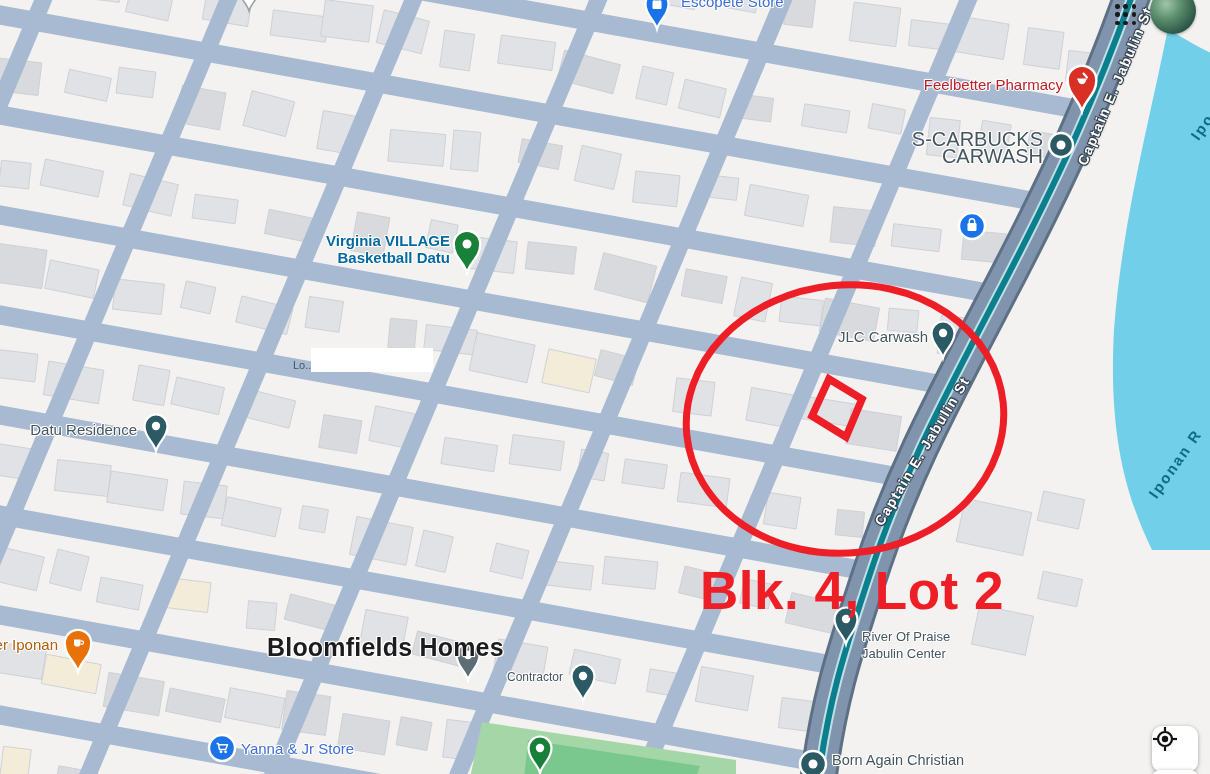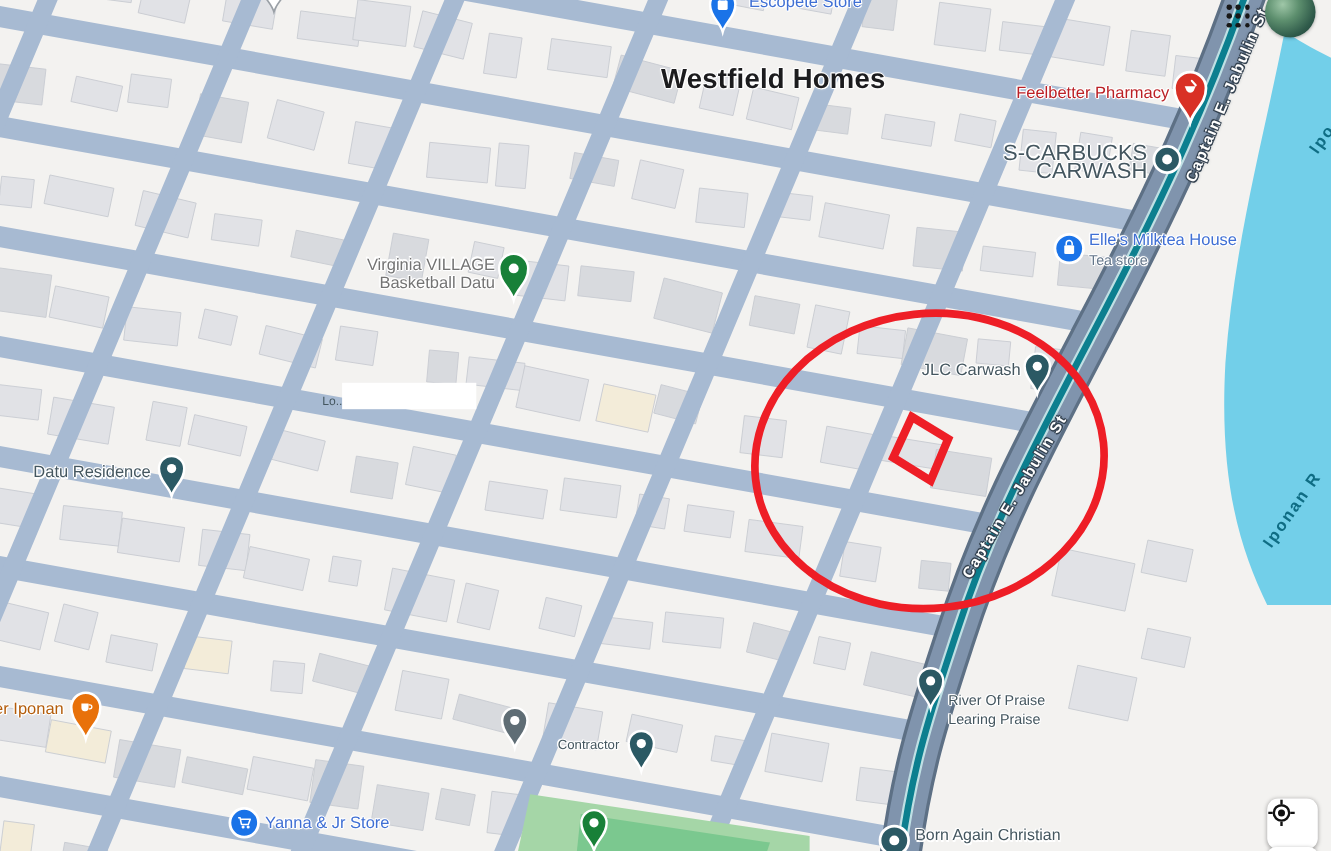--- a/index.html
+++ b/index.html
@@ -378,7 +378,6 @@
   <div class="redaction-frag">Lo...</div>
   <div class="redaction"></div>
 
-  <div class="lbl locality" style="left:601px;top:58px;">Westfield Homes</div>
 
   <svg width="1210" height="774" viewBox="0 0 1210 774" style="pointer-events:none;">
     <ellipse cx="845" cy="419" rx="159" ry="134" transform="rotate(-6 845 419)" fill="none" stroke="#ee1e26" stroke-width="7"></ellipse>

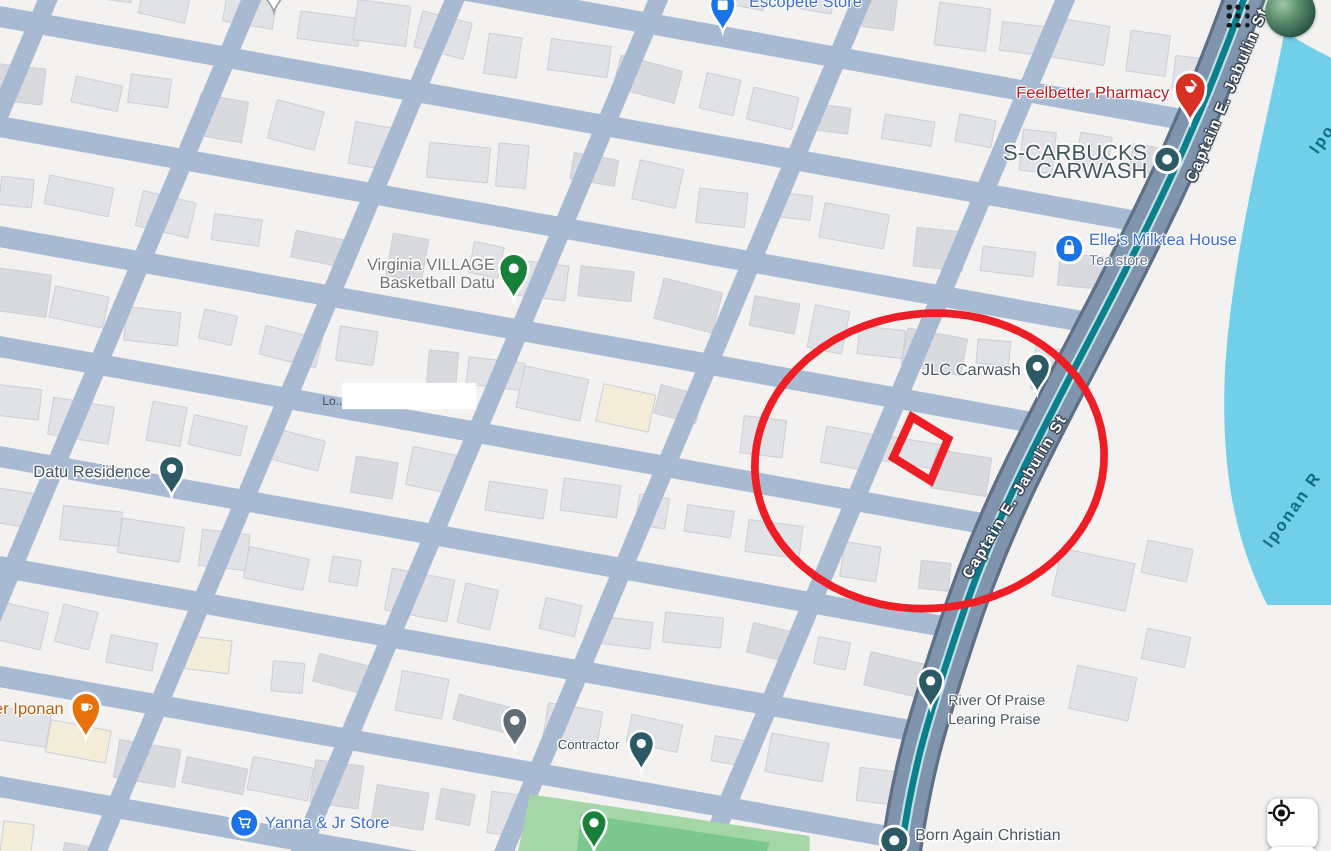--- a/index.html
+++ b/index.html
@@ -348,10 +348,6 @@
     <div>CARWASH</div>
   </div>
 
-  <div class="lbl" style="left:990px;top:210px;line-height:18px;">
-    <div class="poi-blue">Elle's Milktea House</div>
-    <div class="sub">Tea store</div>
-  </div>
 
   <div class="lbl poi-green right two-line" style="right:760px;top:232px;">
     <div>Virginia VILLAGE</div>

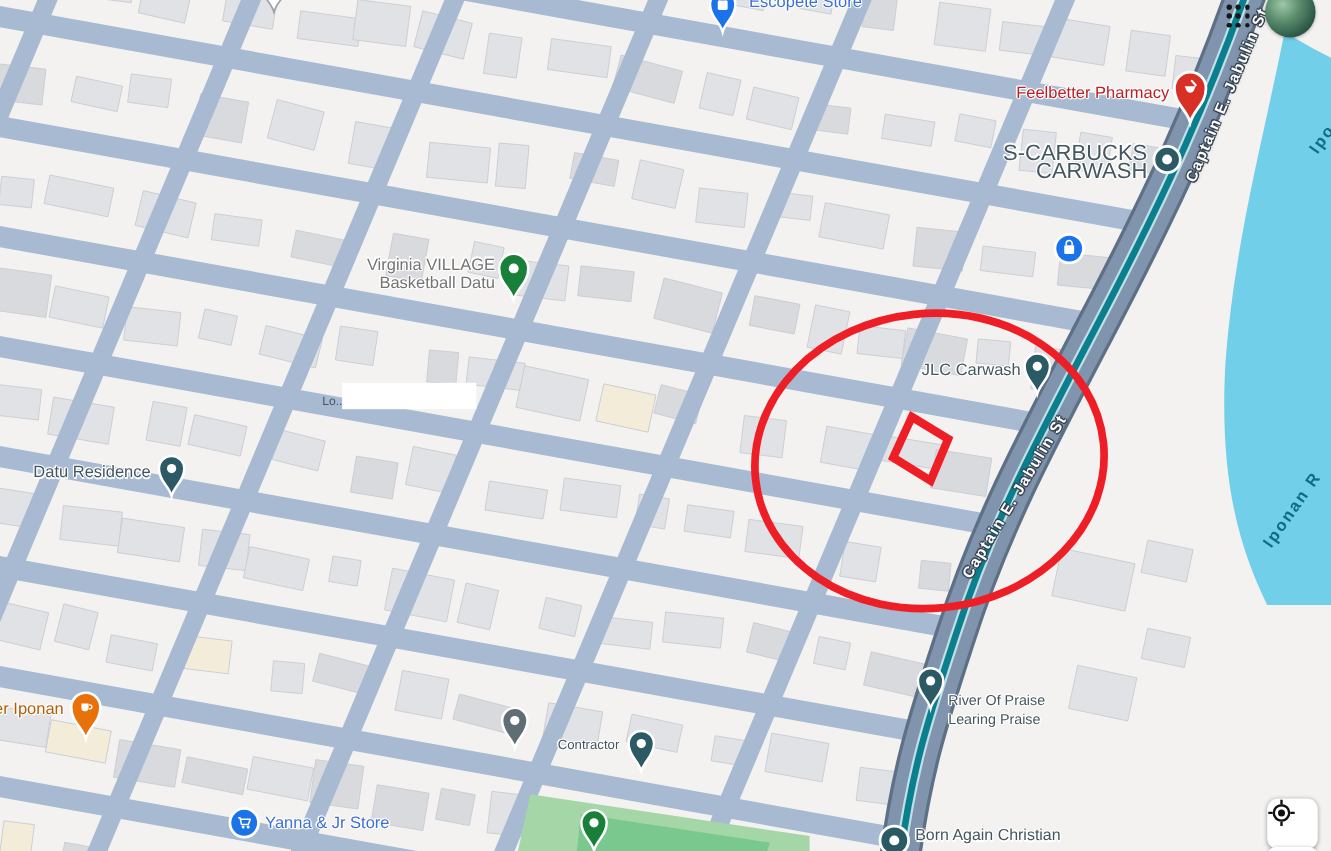--- a/index.html
+++ b/index.html
@@ -13,7 +13,7 @@
     text-shadow:0 1px 0 #fff,1px 0 0 #fff,-1px 0 0 #fff,0 -1px 0 #fff,1px 1px 0 #fff,-1px -1px 0 #fff,0 0 3px #fff;}
   .poi-dark{color:#44565f;font-size:15px;}
   .poi-blue{color:#3f6fd4;font-size:15px;}
-  .poi-green{color:#737373;font-size:15px;font-weight:400;}
+  .poi-green{color:#0369a1;font-size:15px;font-weight:700;}
   .poi-red{color:#bb2025;font-size:15px;}
   .poi-orange{color:#b35c0a;font-size:15px;}
   .sub{color:#64768a;font-size:13px;}

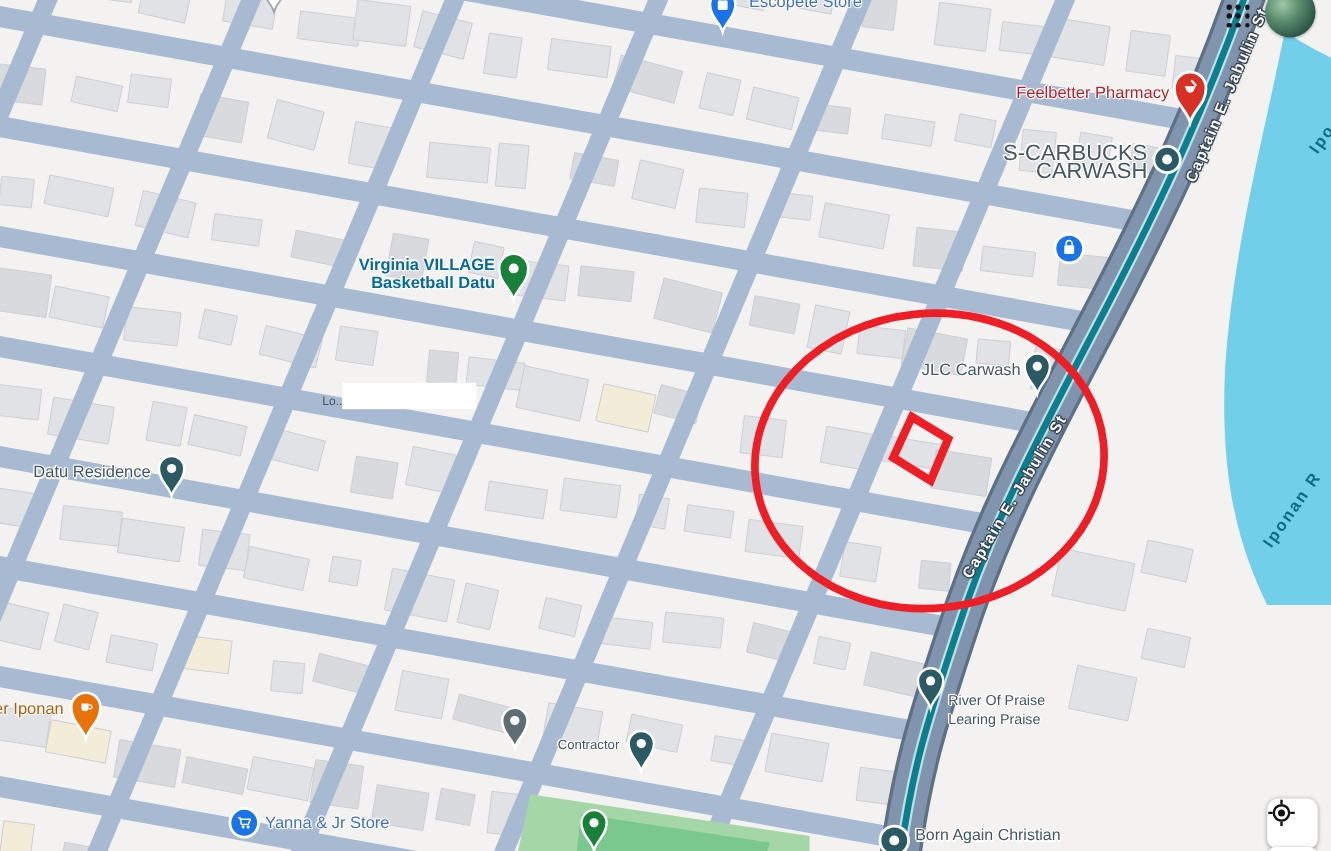--- a/index.html
+++ b/index.html
@@ -379,6 +379,7 @@
     <ellipse cx="845" cy="419" rx="159" ry="134" transform="rotate(-6 845 419)" fill="none" stroke="#ee1e26" stroke-width="7"></ellipse>
     <polygon points="829,379 862,399 846,437 812,416" fill="none" stroke="#ee1e26" stroke-width="7.5" stroke-linejoin="miter"></polygon>
   </svg>
+  <div class="annotation-text">Blk. 4, Lot 2</div>
 
   <div class="apps-grid">
     <span></span>

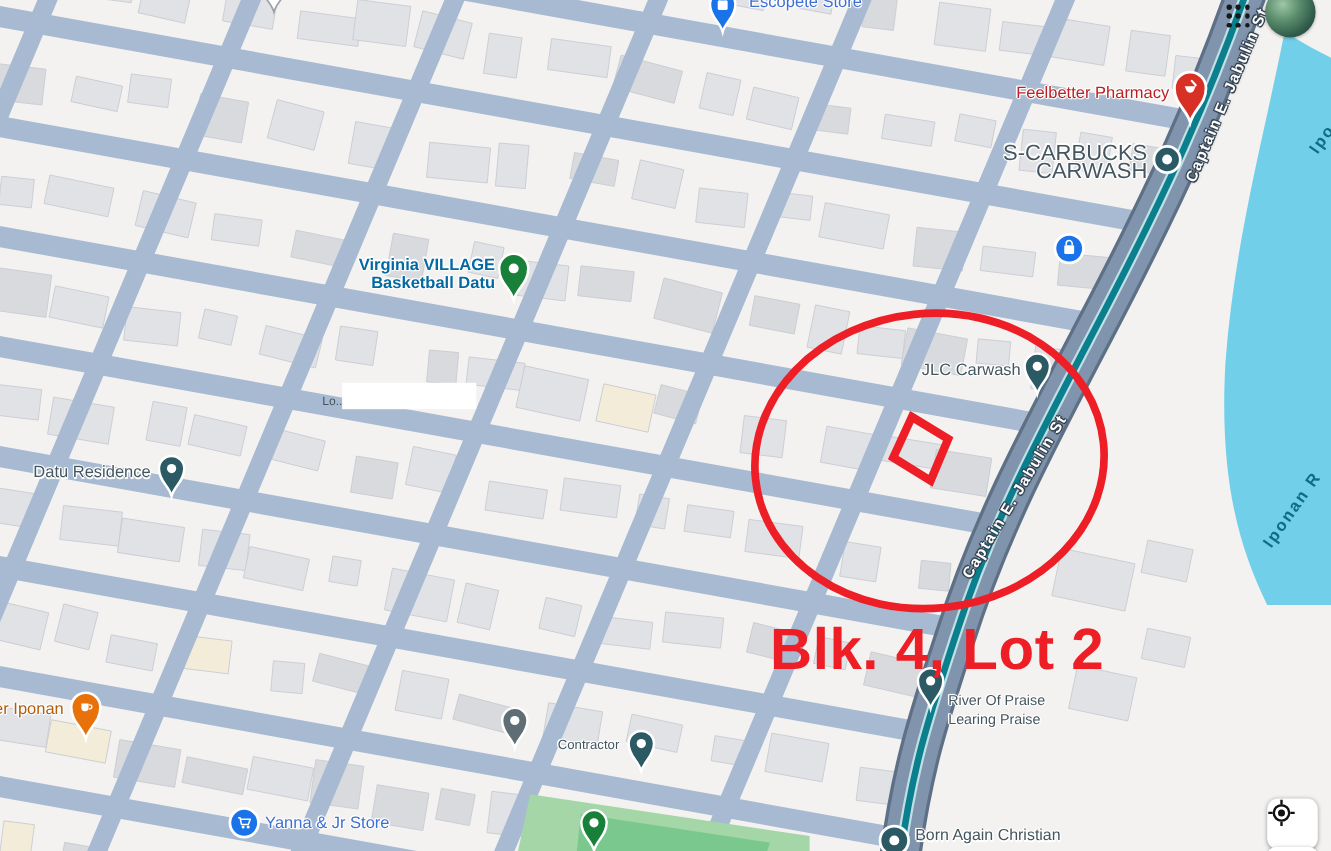--- a/index.html
+++ b/index.html
@@ -374,6 +374,7 @@
   <div class="redaction-frag">Lo...</div>
   <div class="redaction"></div>
 
+  <div class="lbl locality" style="left:267px;top:633px;">Bloomfields Homes</div>
 
   <svg width="1210" height="774" viewBox="0 0 1210 774" style="pointer-events:none;">
     <ellipse cx="845" cy="419" rx="159" ry="134" transform="rotate(-6 845 419)" fill="none" stroke="#ee1e26" stroke-width="7"></ellipse>

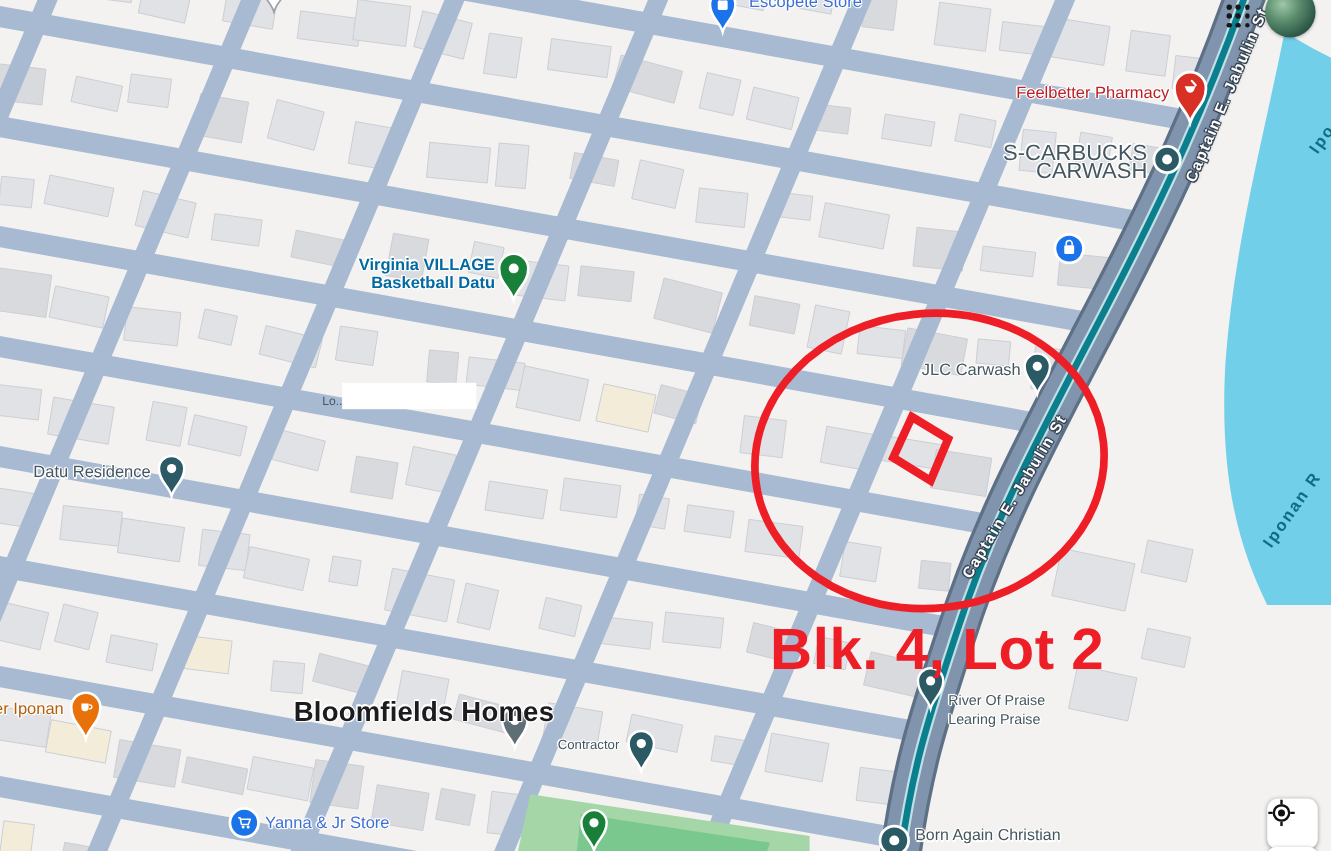--- a/index.html
+++ b/index.html
@@ -360,7 +360,7 @@
 
   <div class="lbl poi-dark two-line" style="left:862px;top:628px;font-size:13px;">
     <div>River Of Praise</div>
-    <div>Learing Praise</div>
+    <div>Jabulin Center</div>
   </div>
 
   <div class="lbl poi-dark right" style="right:647px;top:670px;font-size:12px;">Contractor</div>

